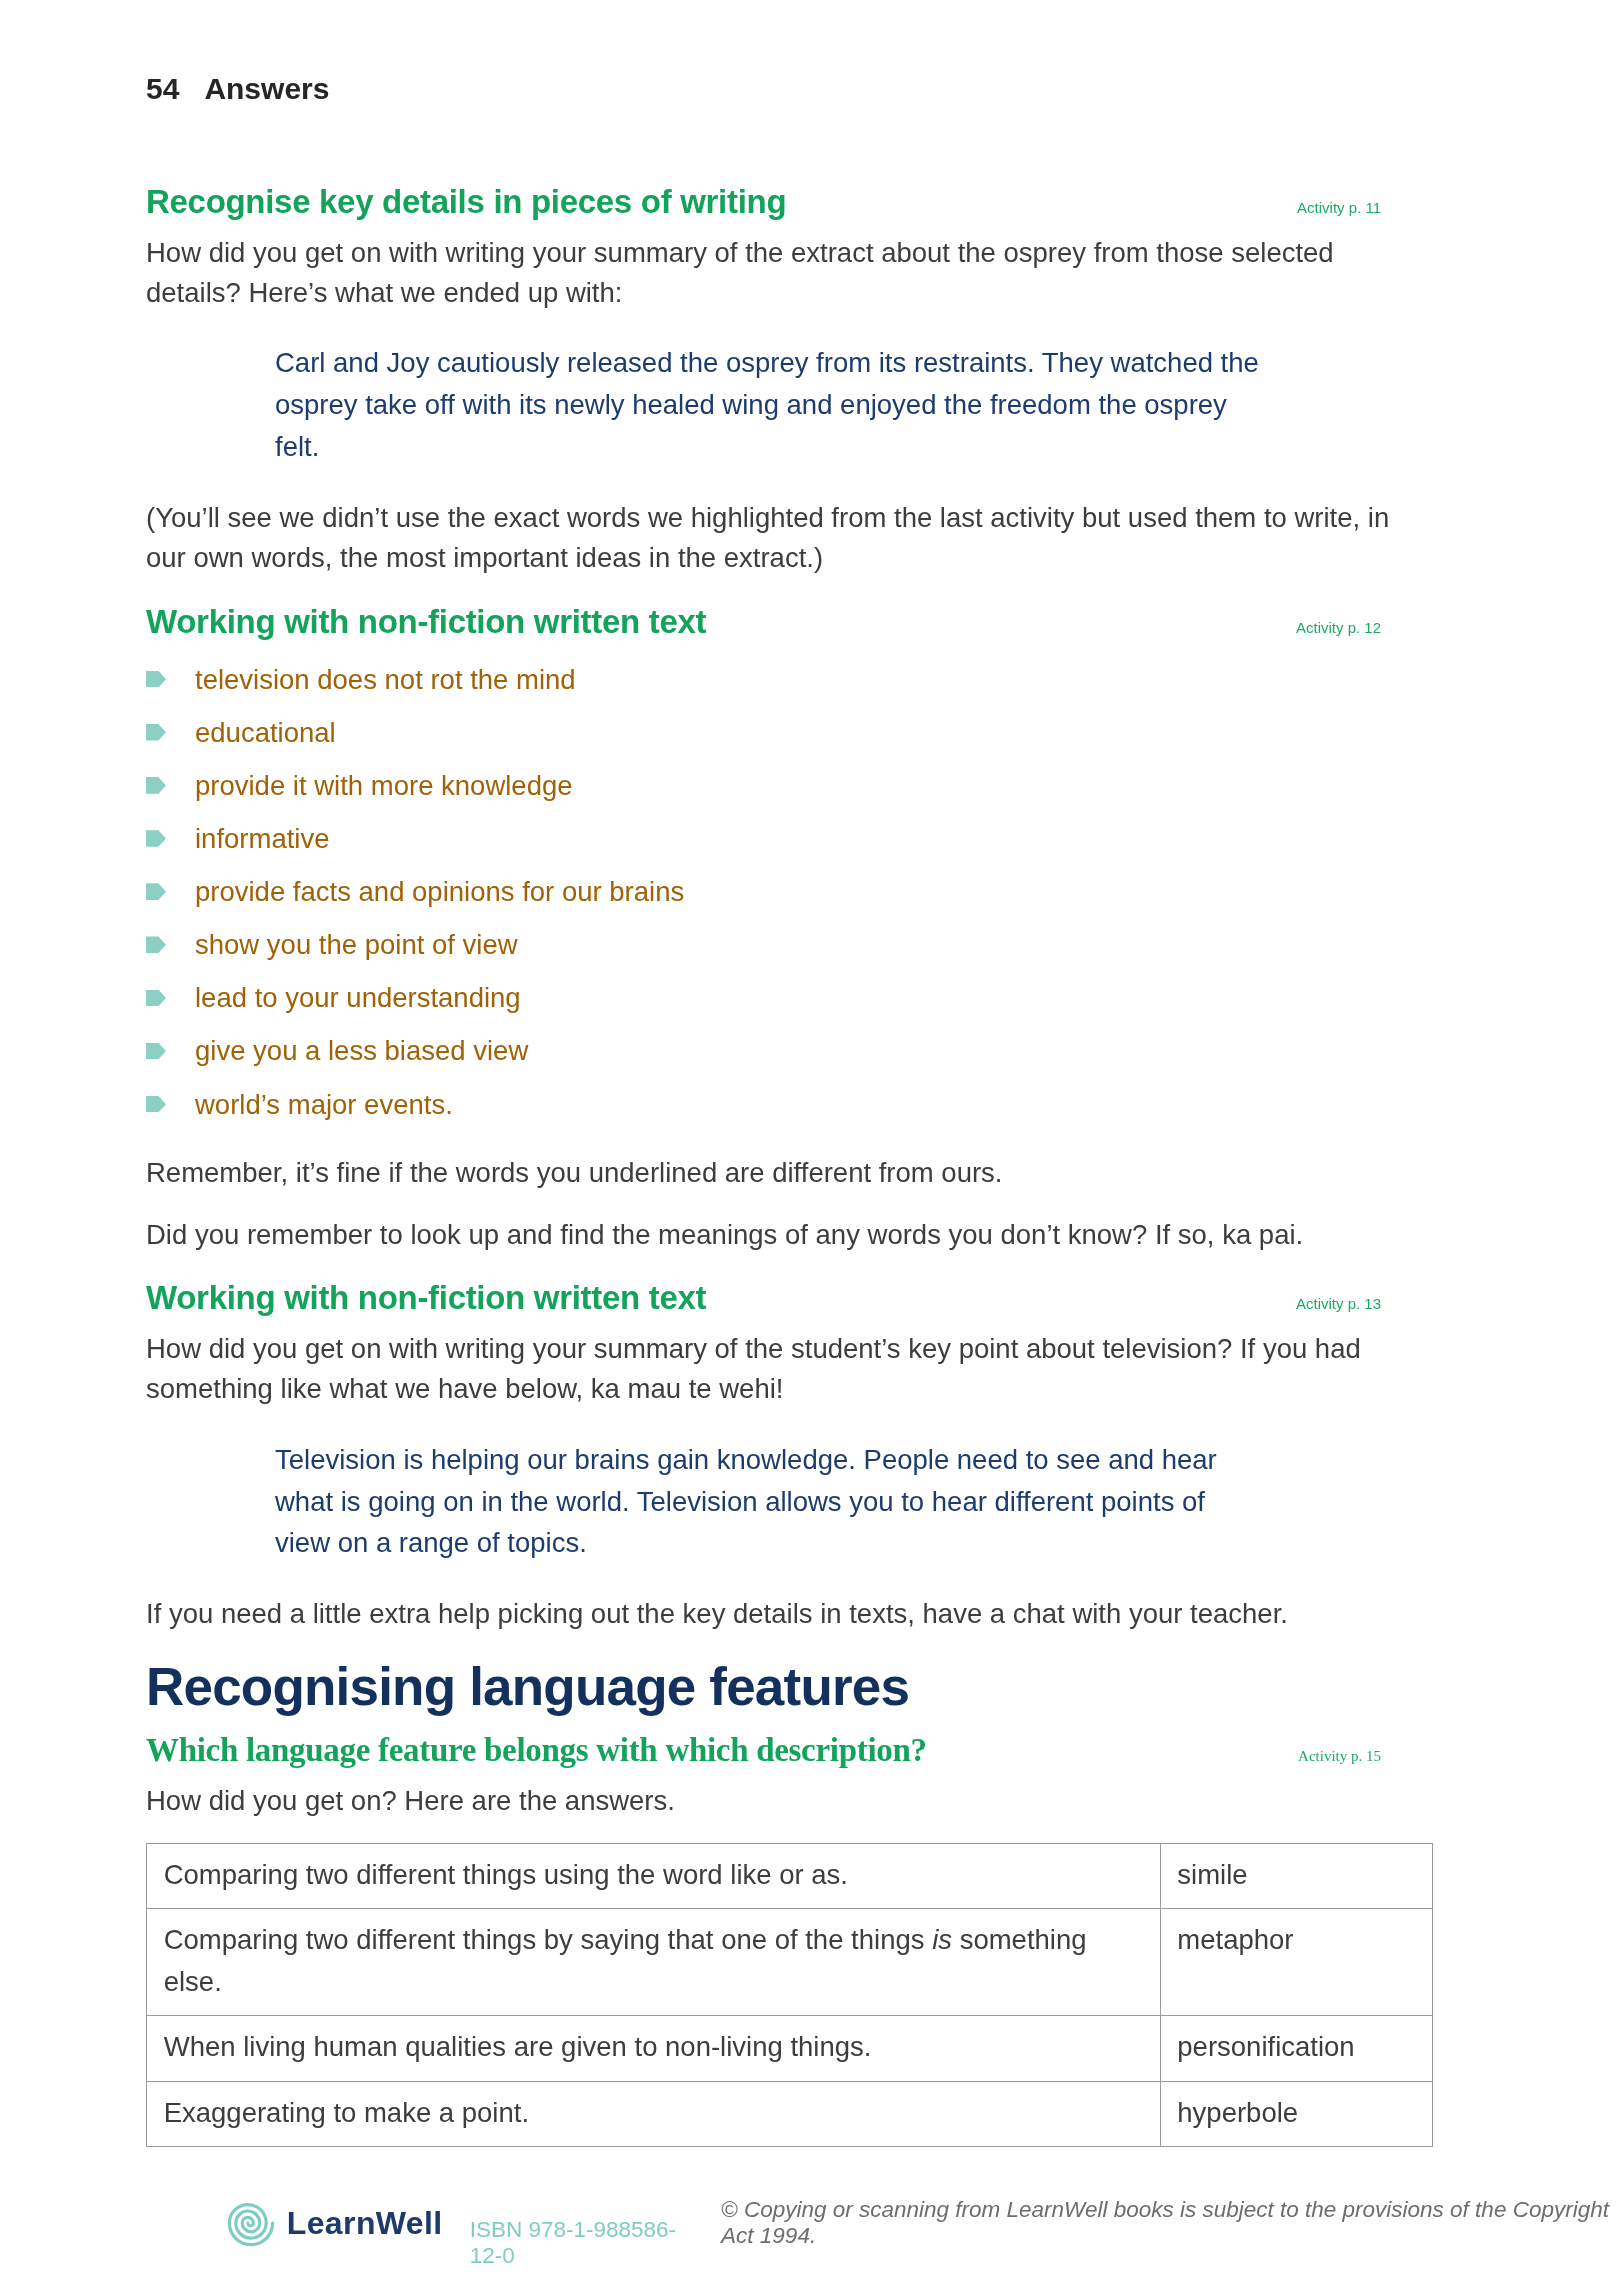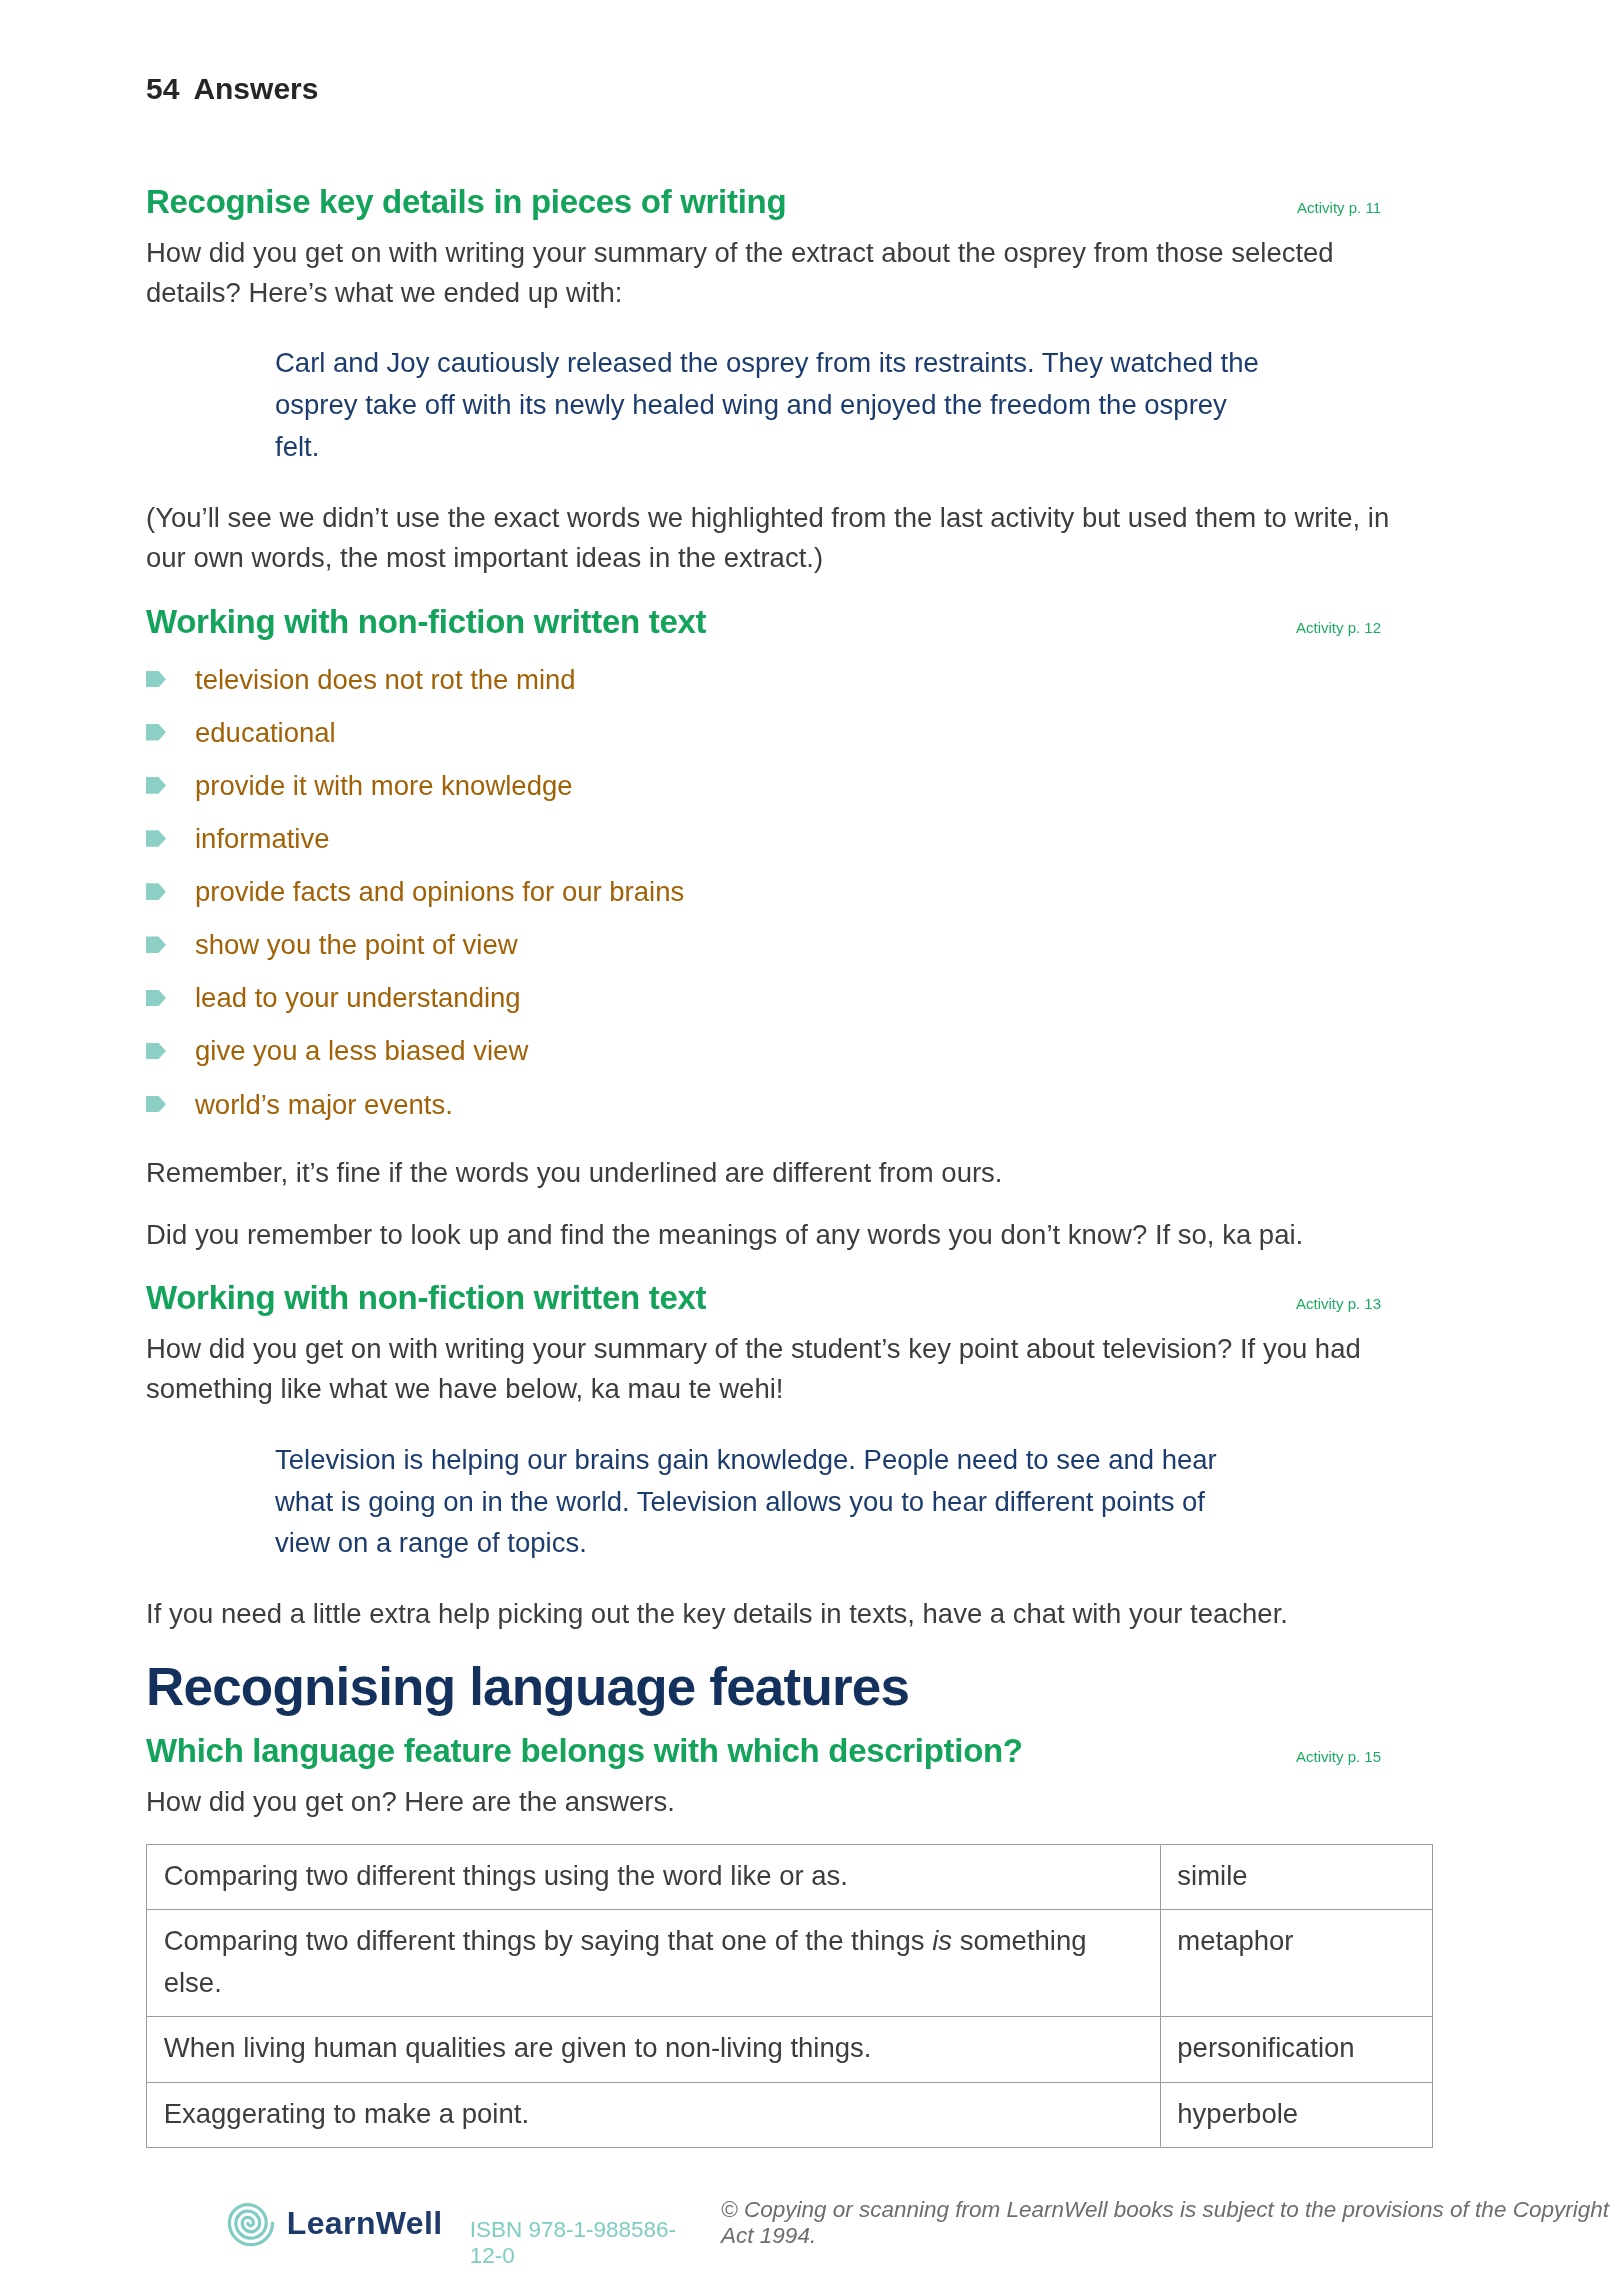--- a/index.html
+++ b/index.html
@@ -14,7 +14,7 @@
     overflow:hidden;
   }
   .page-header { font-size:30px; color:#262626; margin-bottom:77px; }
-  .page-header .pagenum { font-weight:700; margin-right:14px; }
+  .page-header .pagenum { font-weight:700; margin-right:25px; }
   .page-header .pagetitle { font-weight:600; }
 
   .h-row {

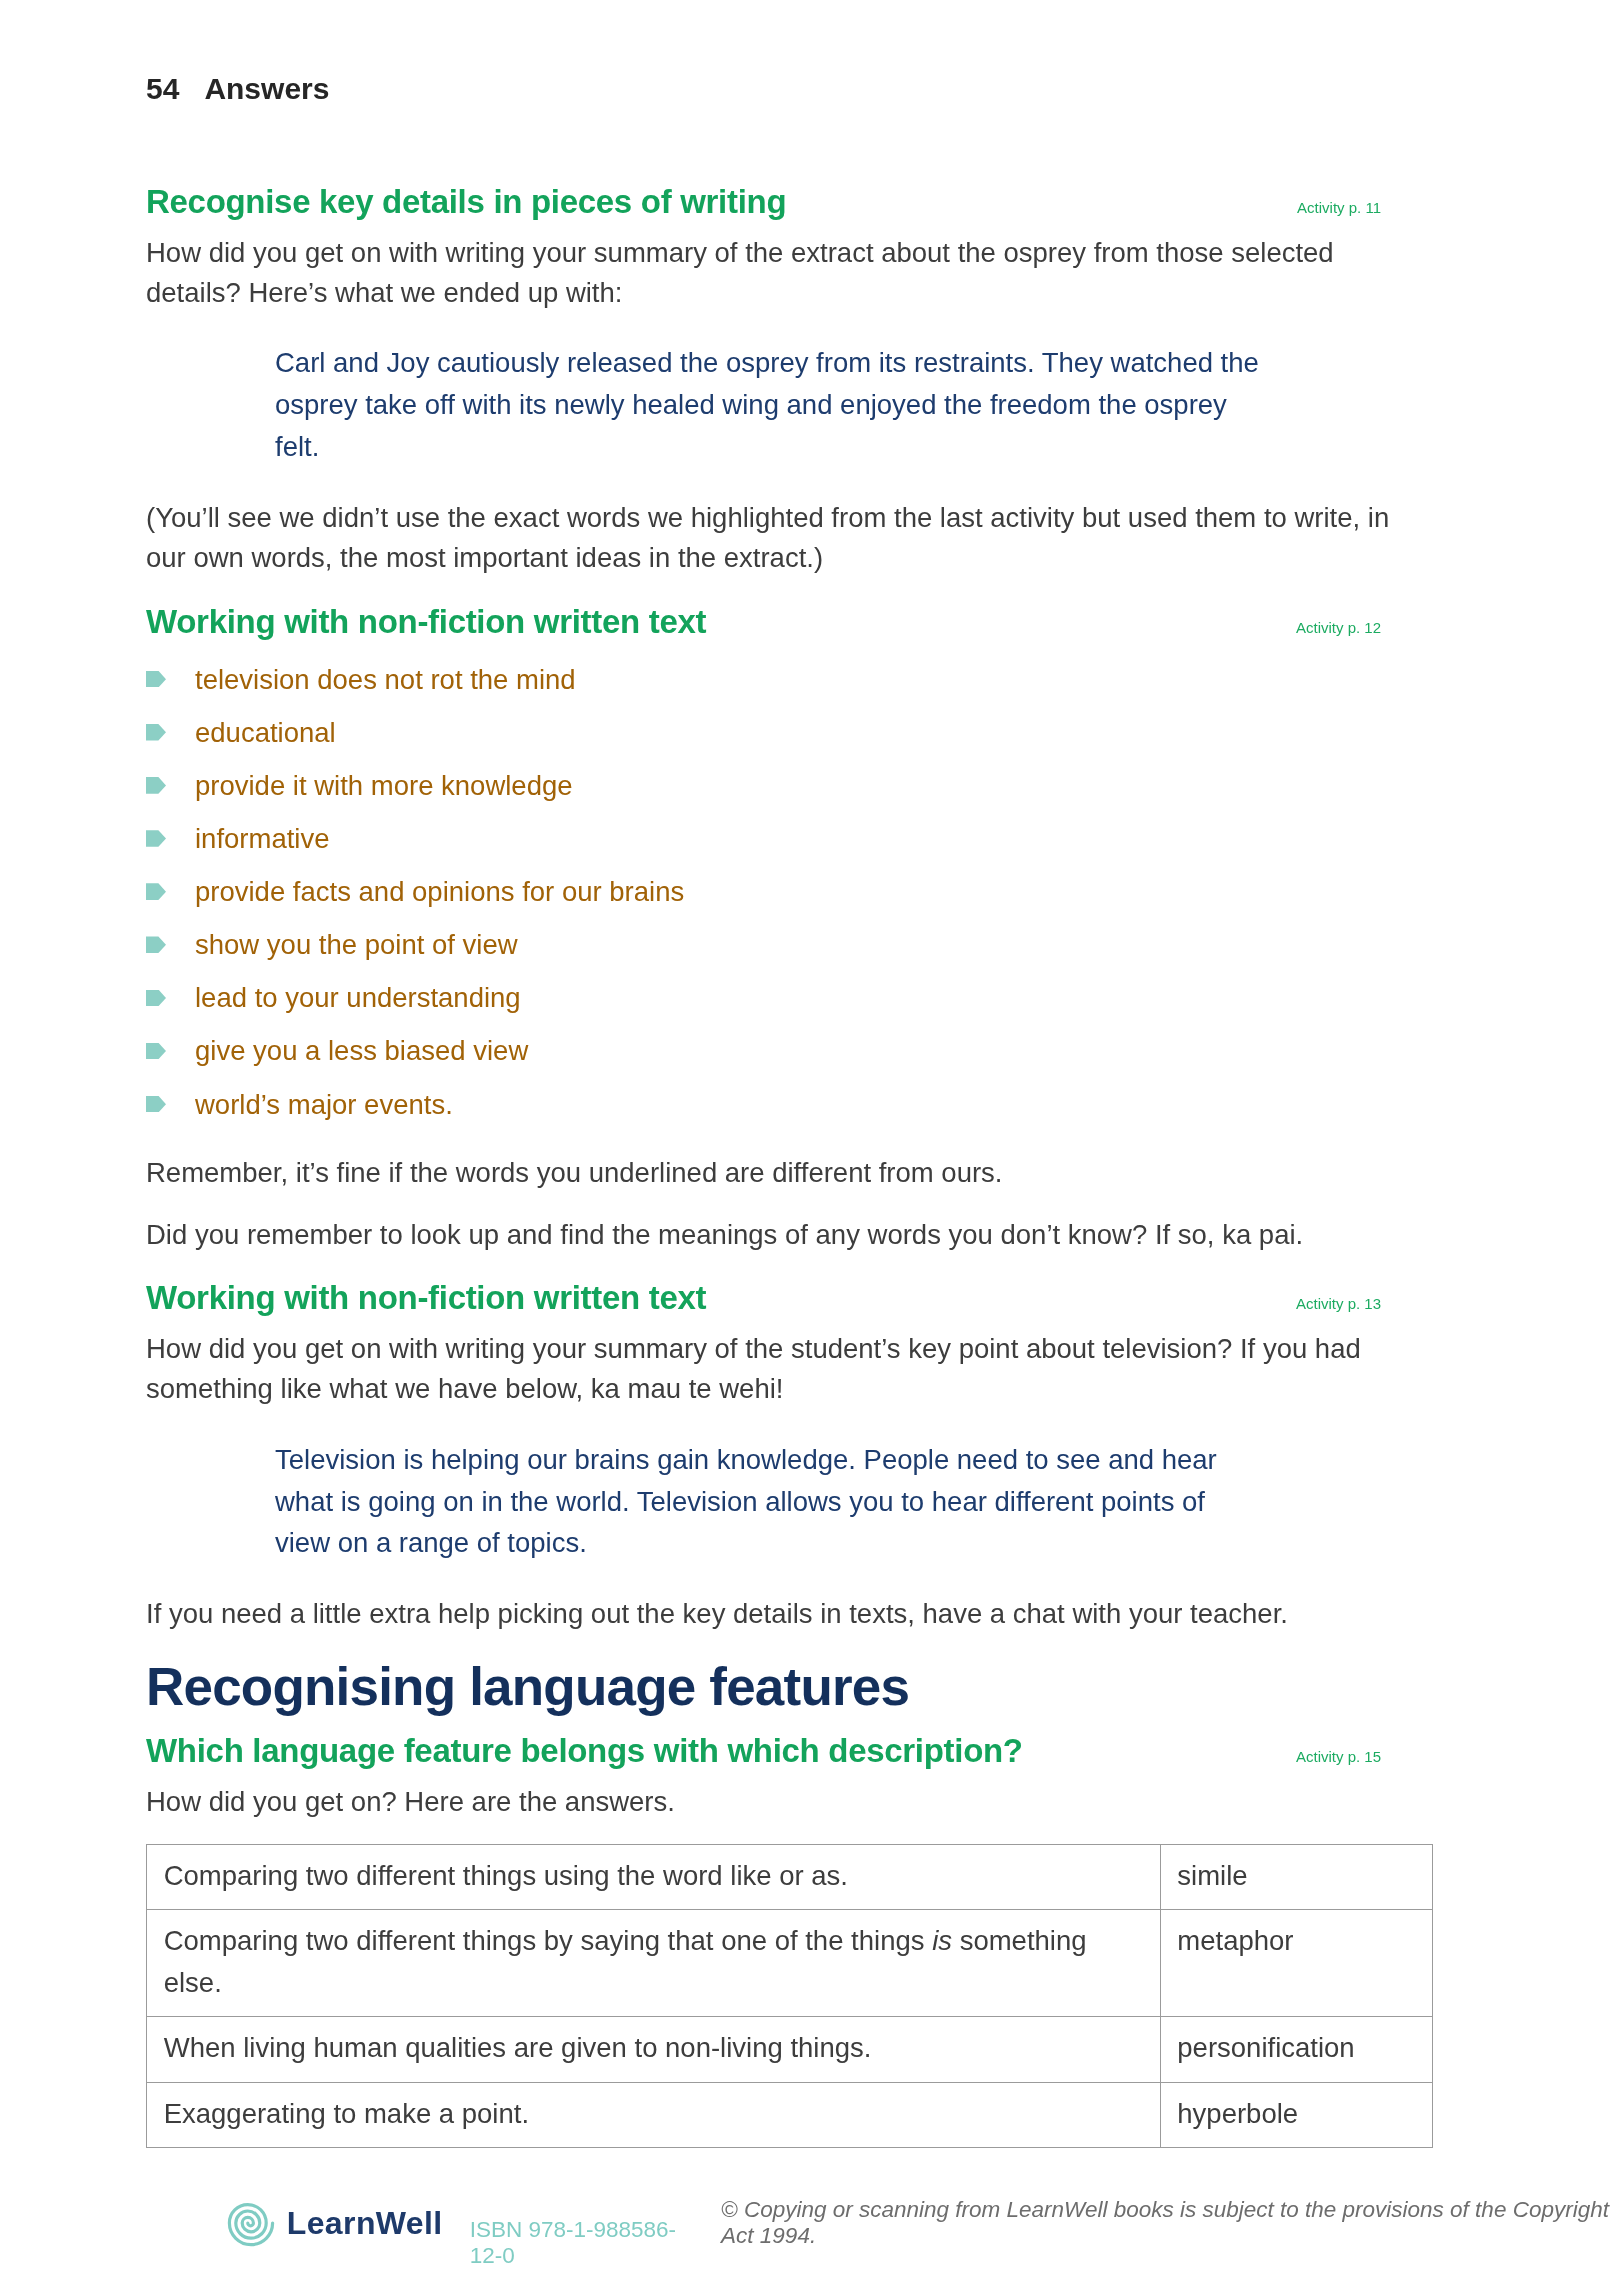--- a/index.html
+++ b/index.html
@@ -153,7 +153,7 @@
   <h1 class="chapter">Recognising language features</h1>
 
   <section>
-    <div class="h-row" style="margin-top:0;">
+    <div class="h-row" style="margin-top:0;font-family:Liberation Serif, serif;">
       <h2>Which language feature belongs with which description?</h2>
       <span class="activity">Activity p. 15</span>
     </div>

